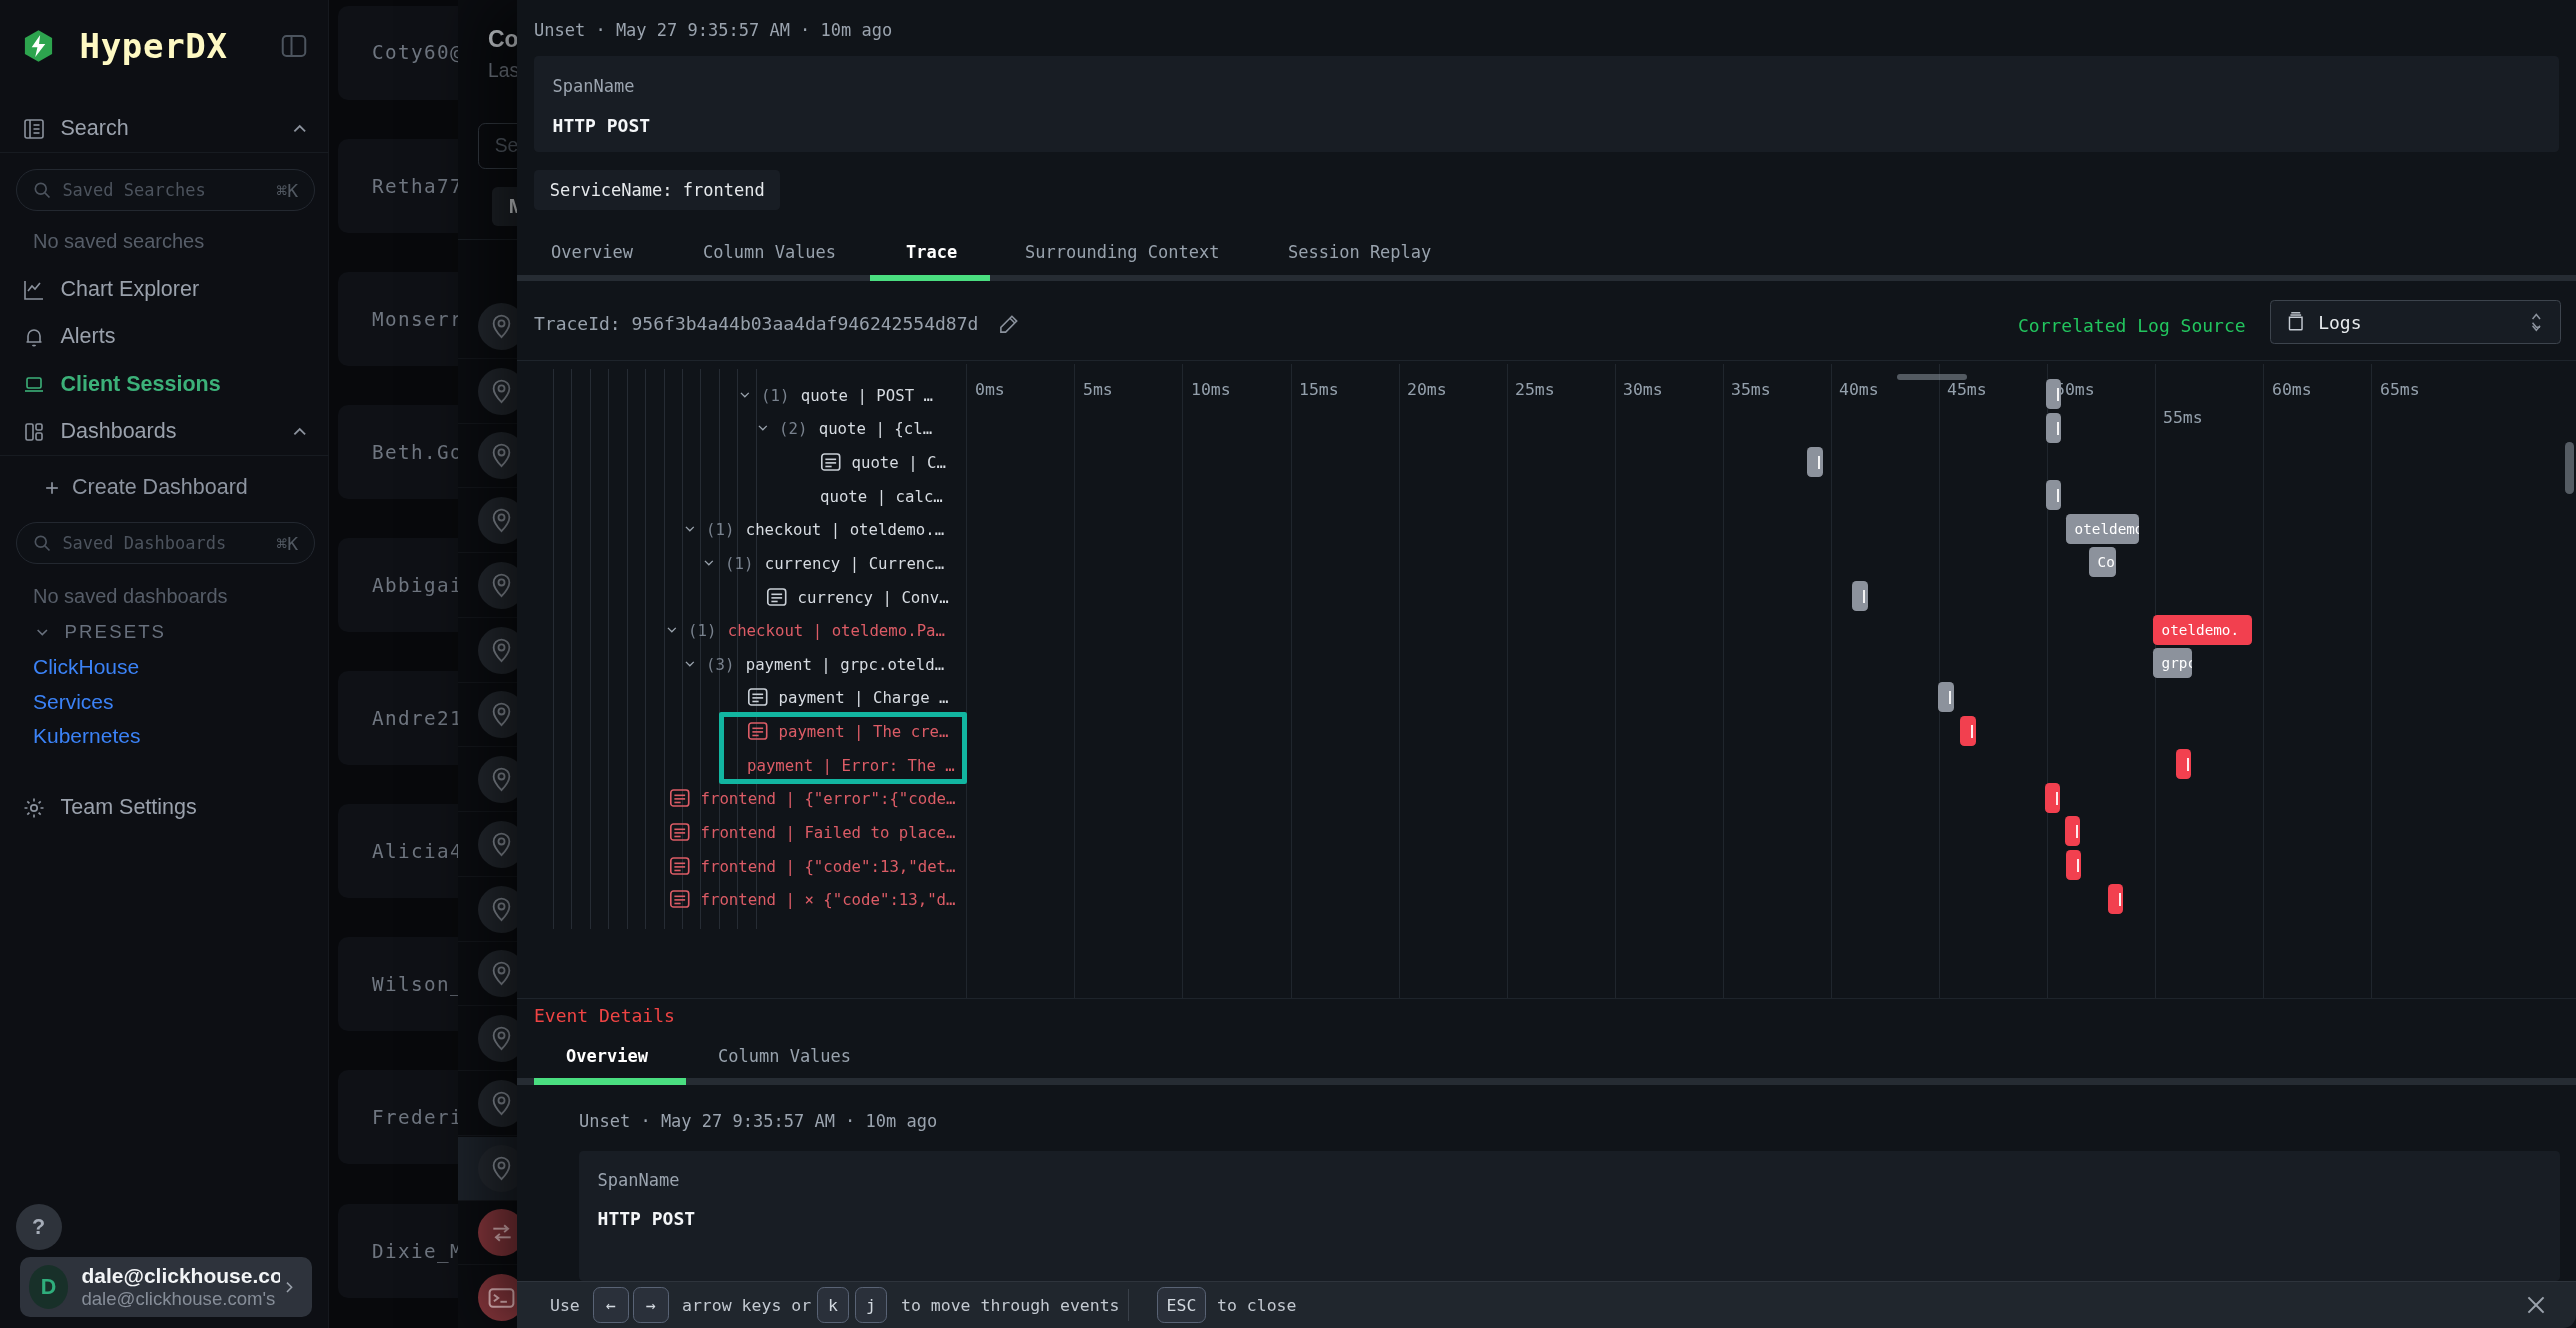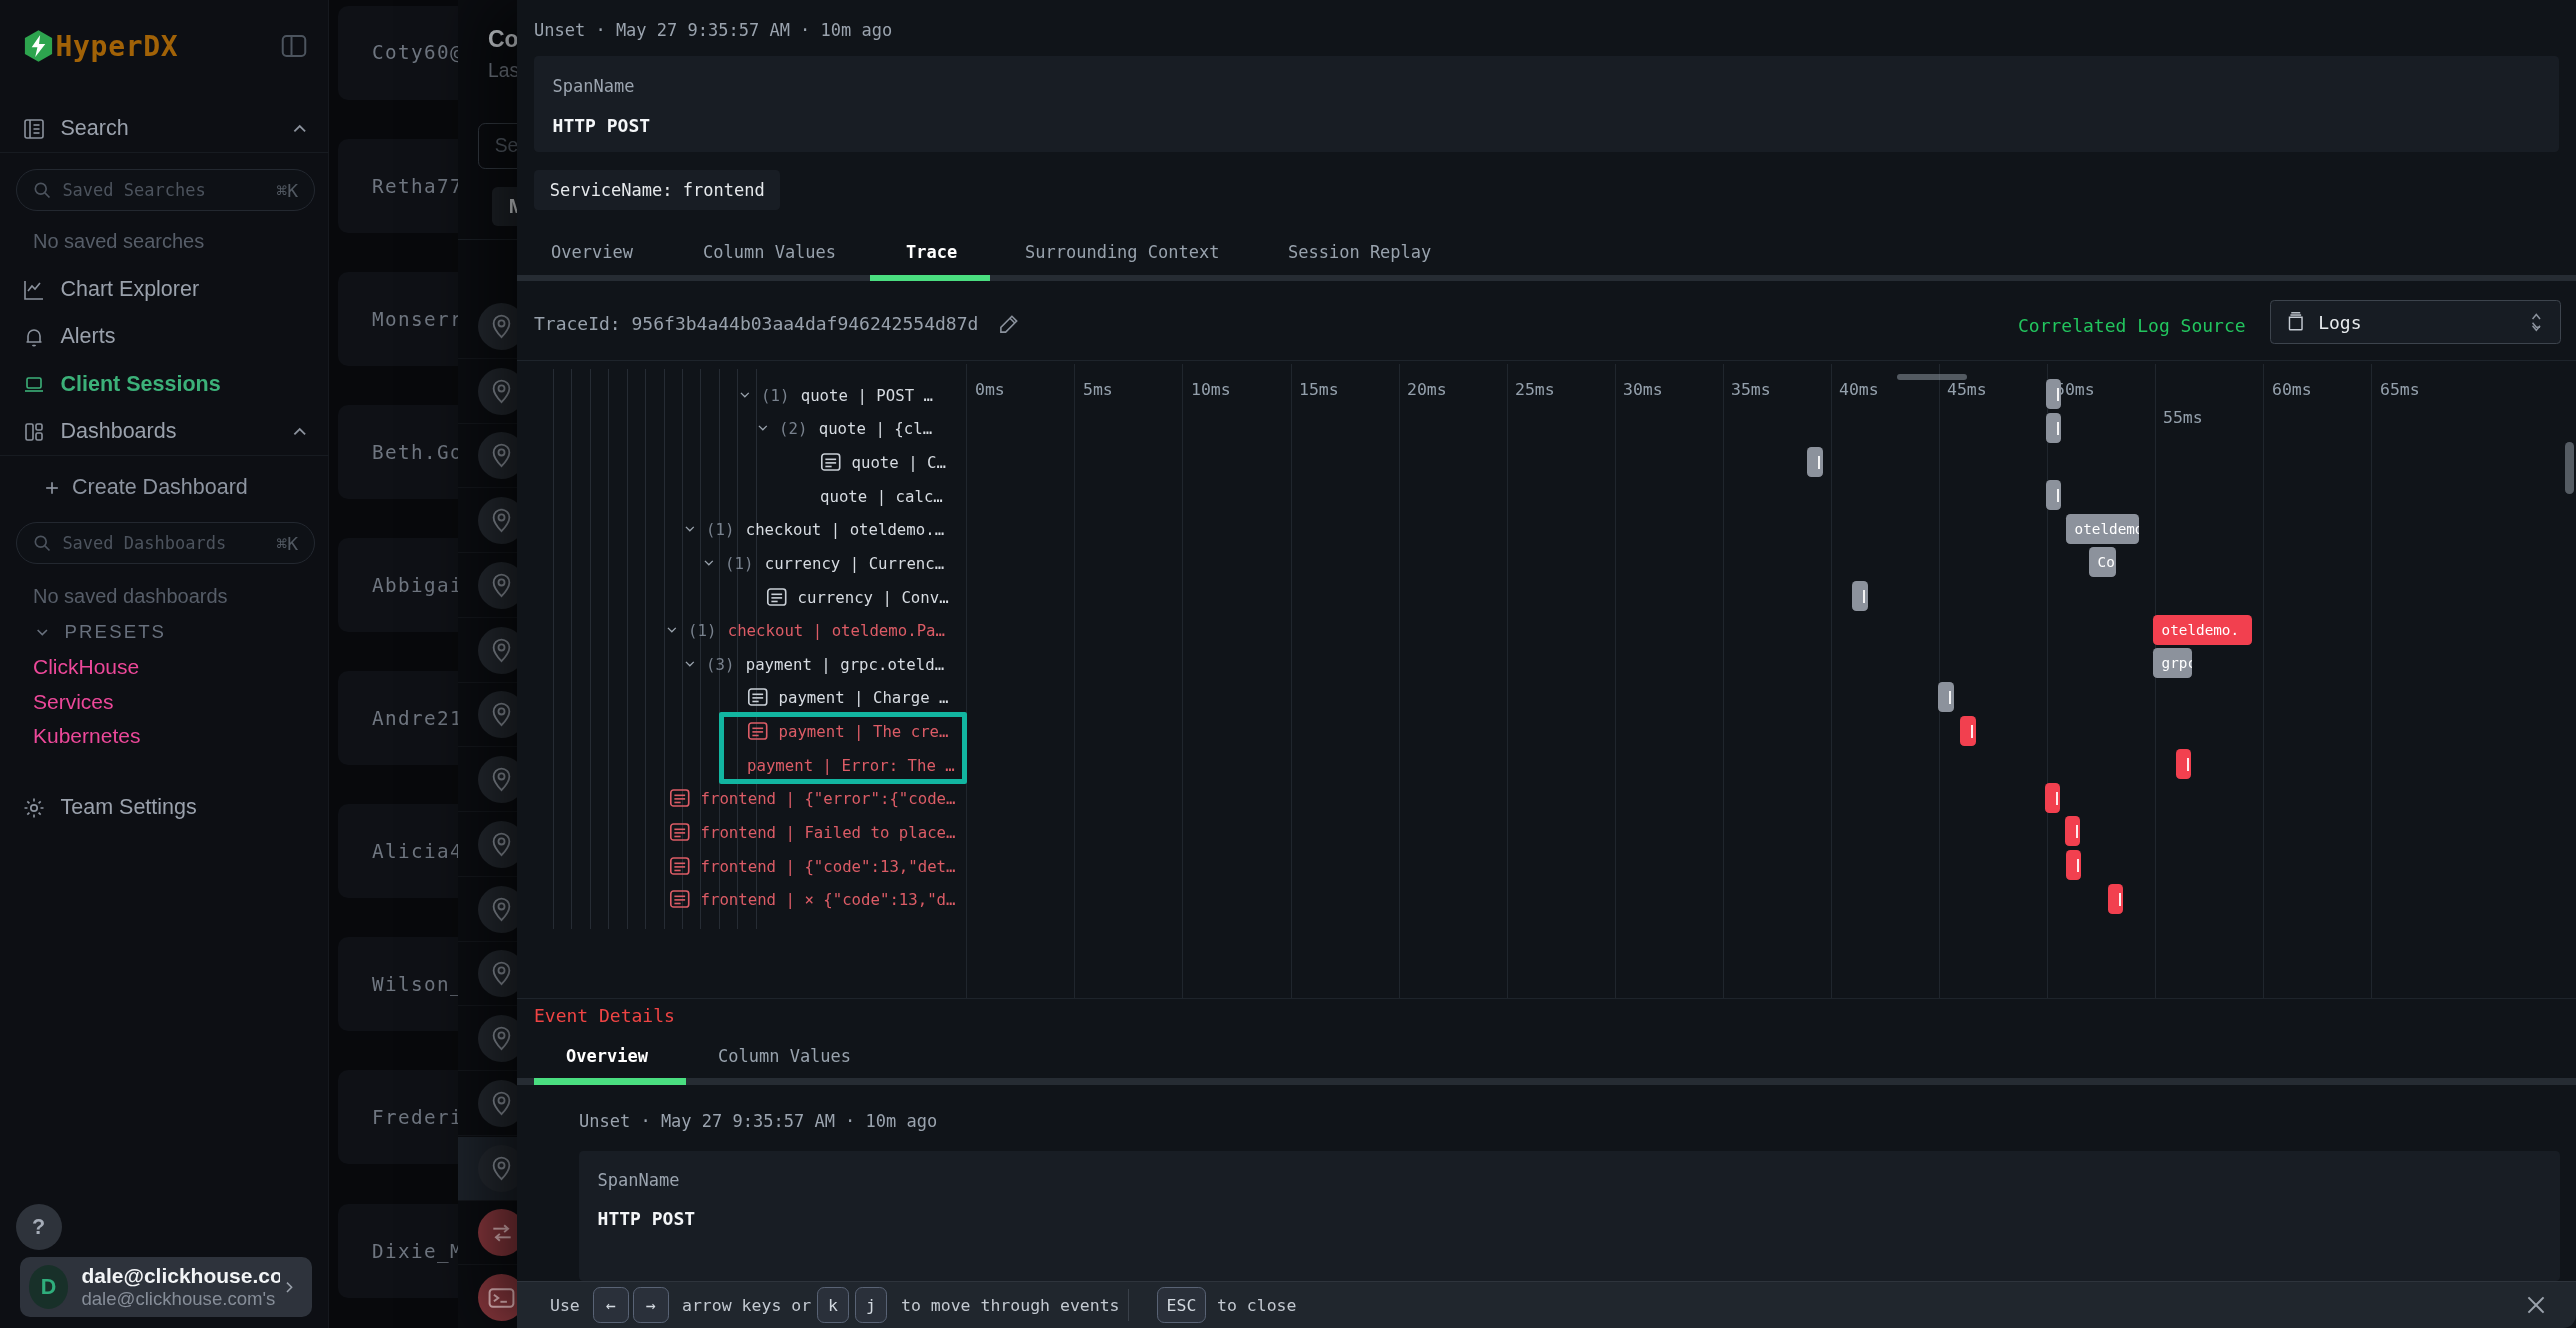--- a/index.html
+++ b/index.html
@@ -13,8 +13,8 @@
     background:#0d0f14; border-right:0.7px solid #16191f; font-family:"Liberation Sans", sans-serif; }
   .logo-row { position:absolute; left:21.5px; top:29px; right:18.6px; height:34px; display:flex; align-items:center; }
   .logo-badge { width:33px; height:34px; position:relative; }
-  .logo-text { margin-left:1px; font-family:"DejaVu Sans Mono", monospace; font-weight:bold;
-    font-size:28px; color:#a16207; letter-spacing:0.7px; }
+  .logo-text { margin-left:25px; font-family:"DejaVu Sans Mono", monospace; font-weight:bold;
+    font-size:34px; color:#fef9c3; letter-spacing:0.7px; }
   .collapse-btn { margin-left:auto; color:#4c545e; }
   .side-row { position:absolute; left:0; width:329px; height:37px; display:flex; align-items:center; padding:0 18.6px 0 21.5px; color:#9aa1ac; font-size:21.5px; }
   .side-row .ic { width:26px; margin-right:13px; color:#8b929d; display:flex; }

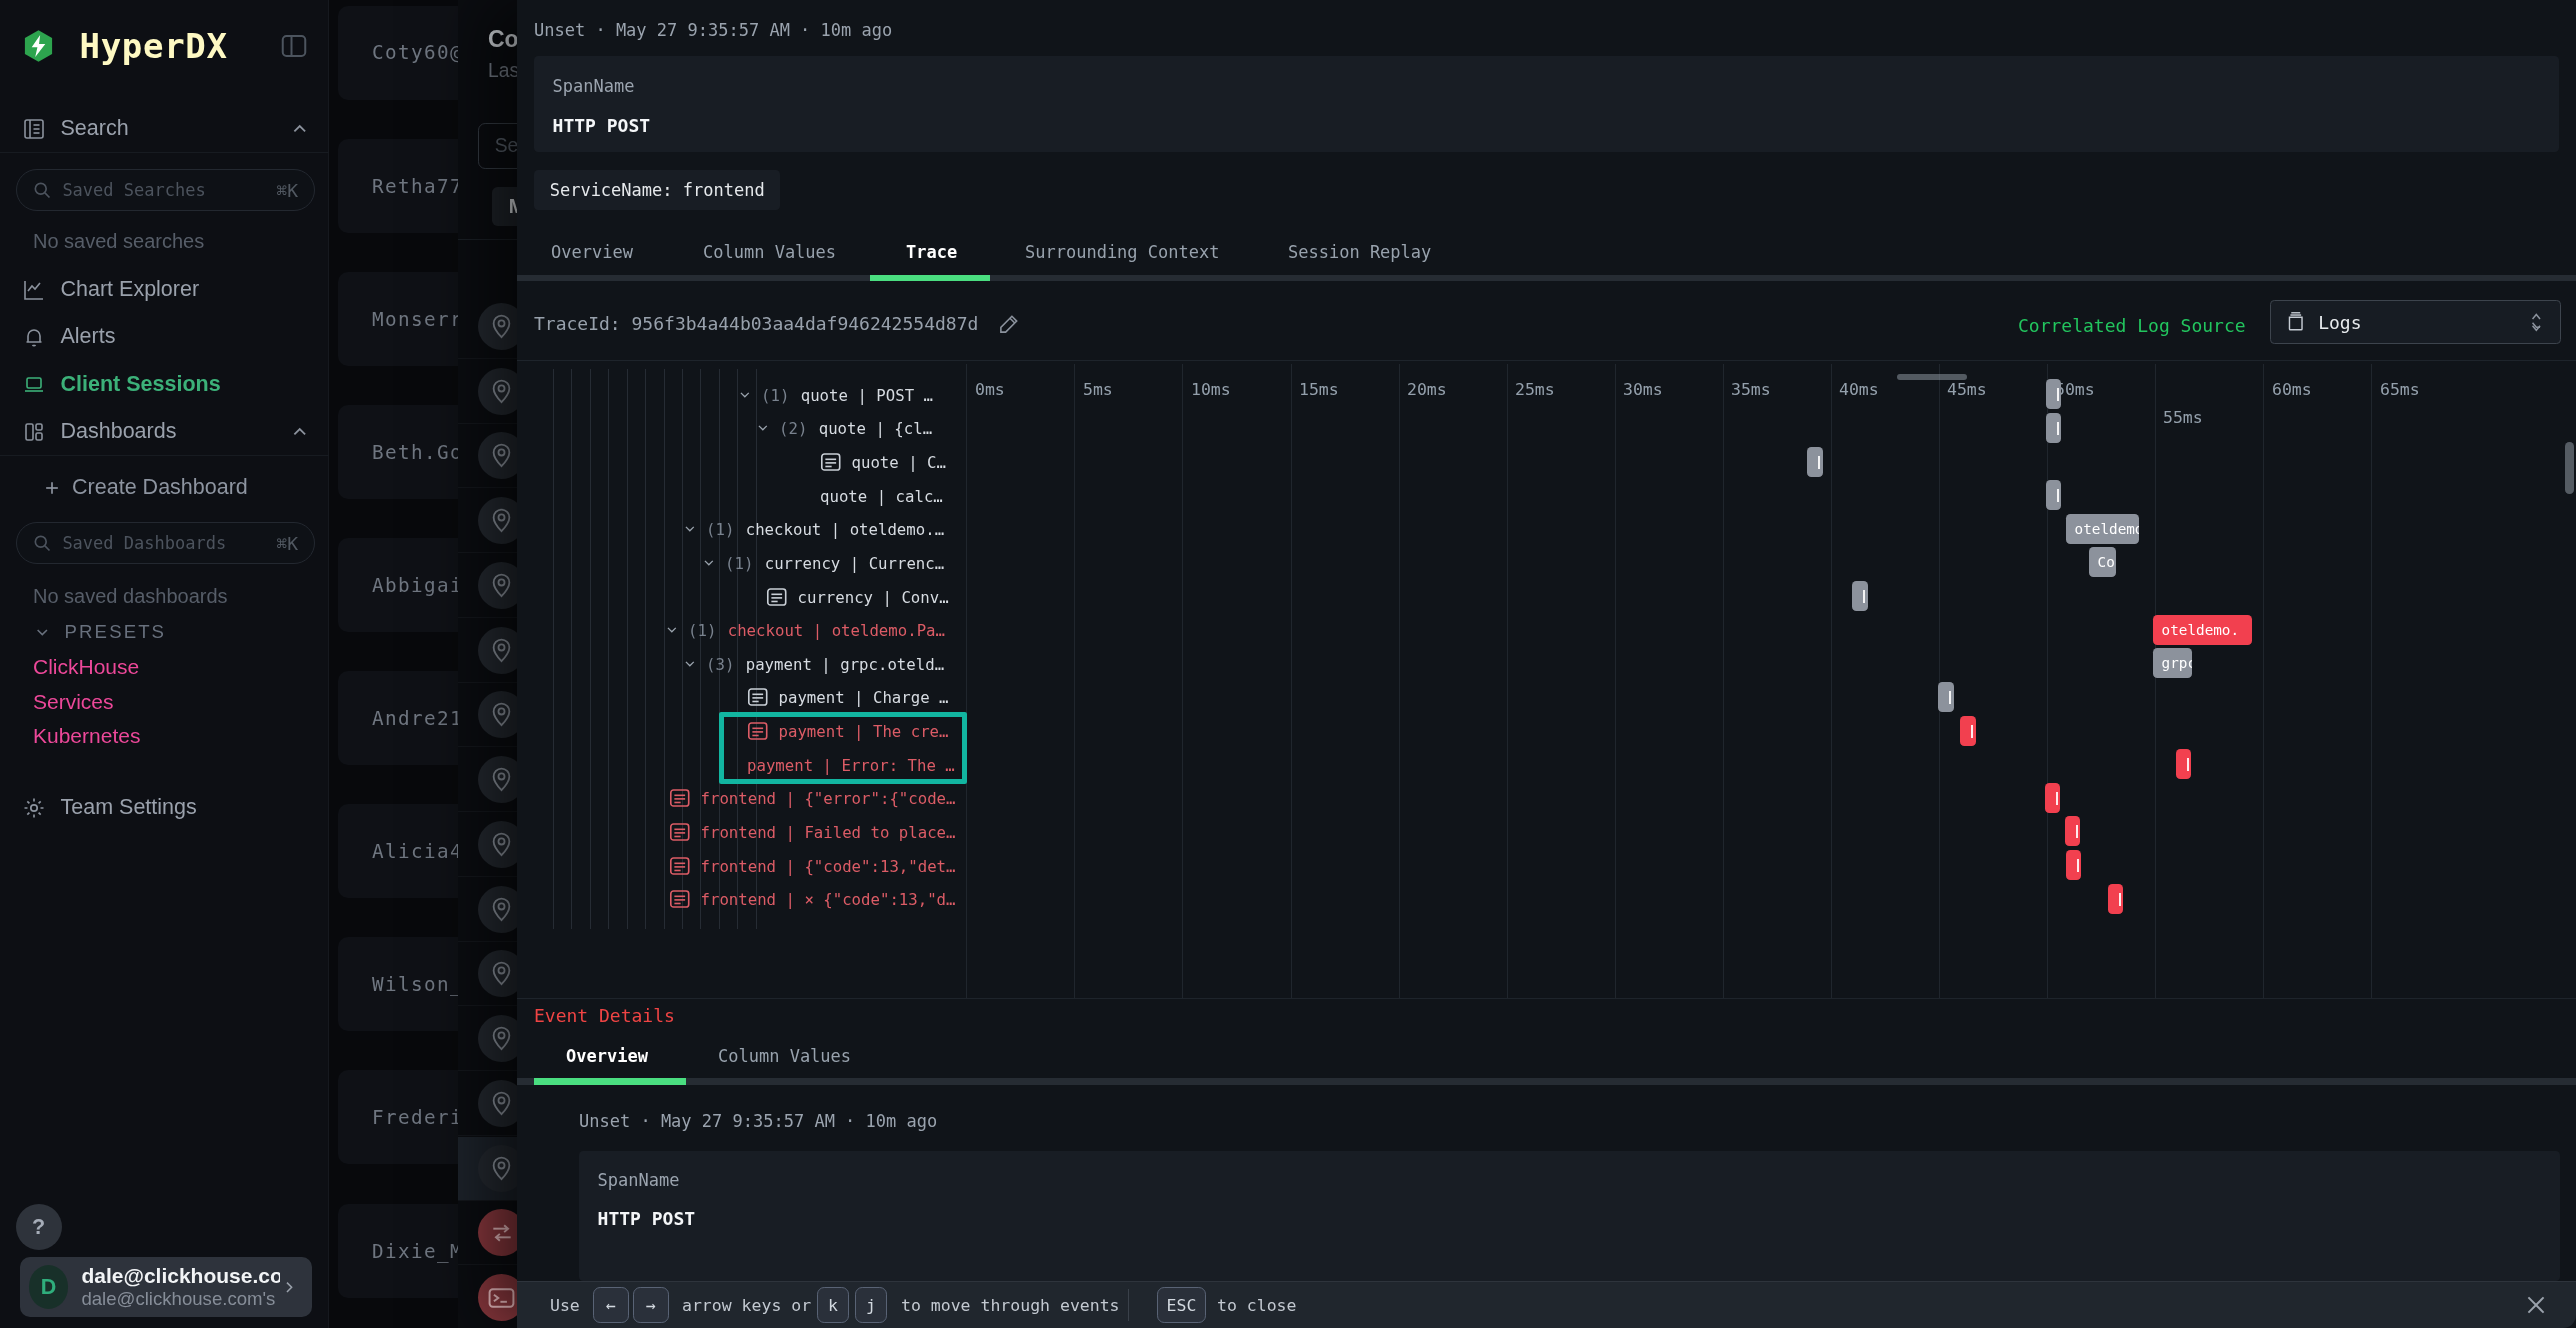--- a/index.html
+++ b/index.html
@@ -30,7 +30,7 @@
   .nav-item.active .ic { color:#3cb179; }
   .preset-head { position:absolute; left:33px; display:flex; align-items:center; color:#68707d;
     font-size:18.6px; letter-spacing:2.1px; }
-  .preset-item { position:absolute; left:33px; color:#ec4899; font-size:21px; }
+  .preset-item { position:absolute; left:33px; color:#3b82f6; font-size:21px; }
   .gs-card { position:absolute; left:17px; top:864px; width:293px; height:385px;
     border:1.4px solid #23282f; border-radius:13px; background:#0d1015; }
   .gs-head { position:absolute; left:23px; top:20px; right:20px; display:flex; align-items:center; }

